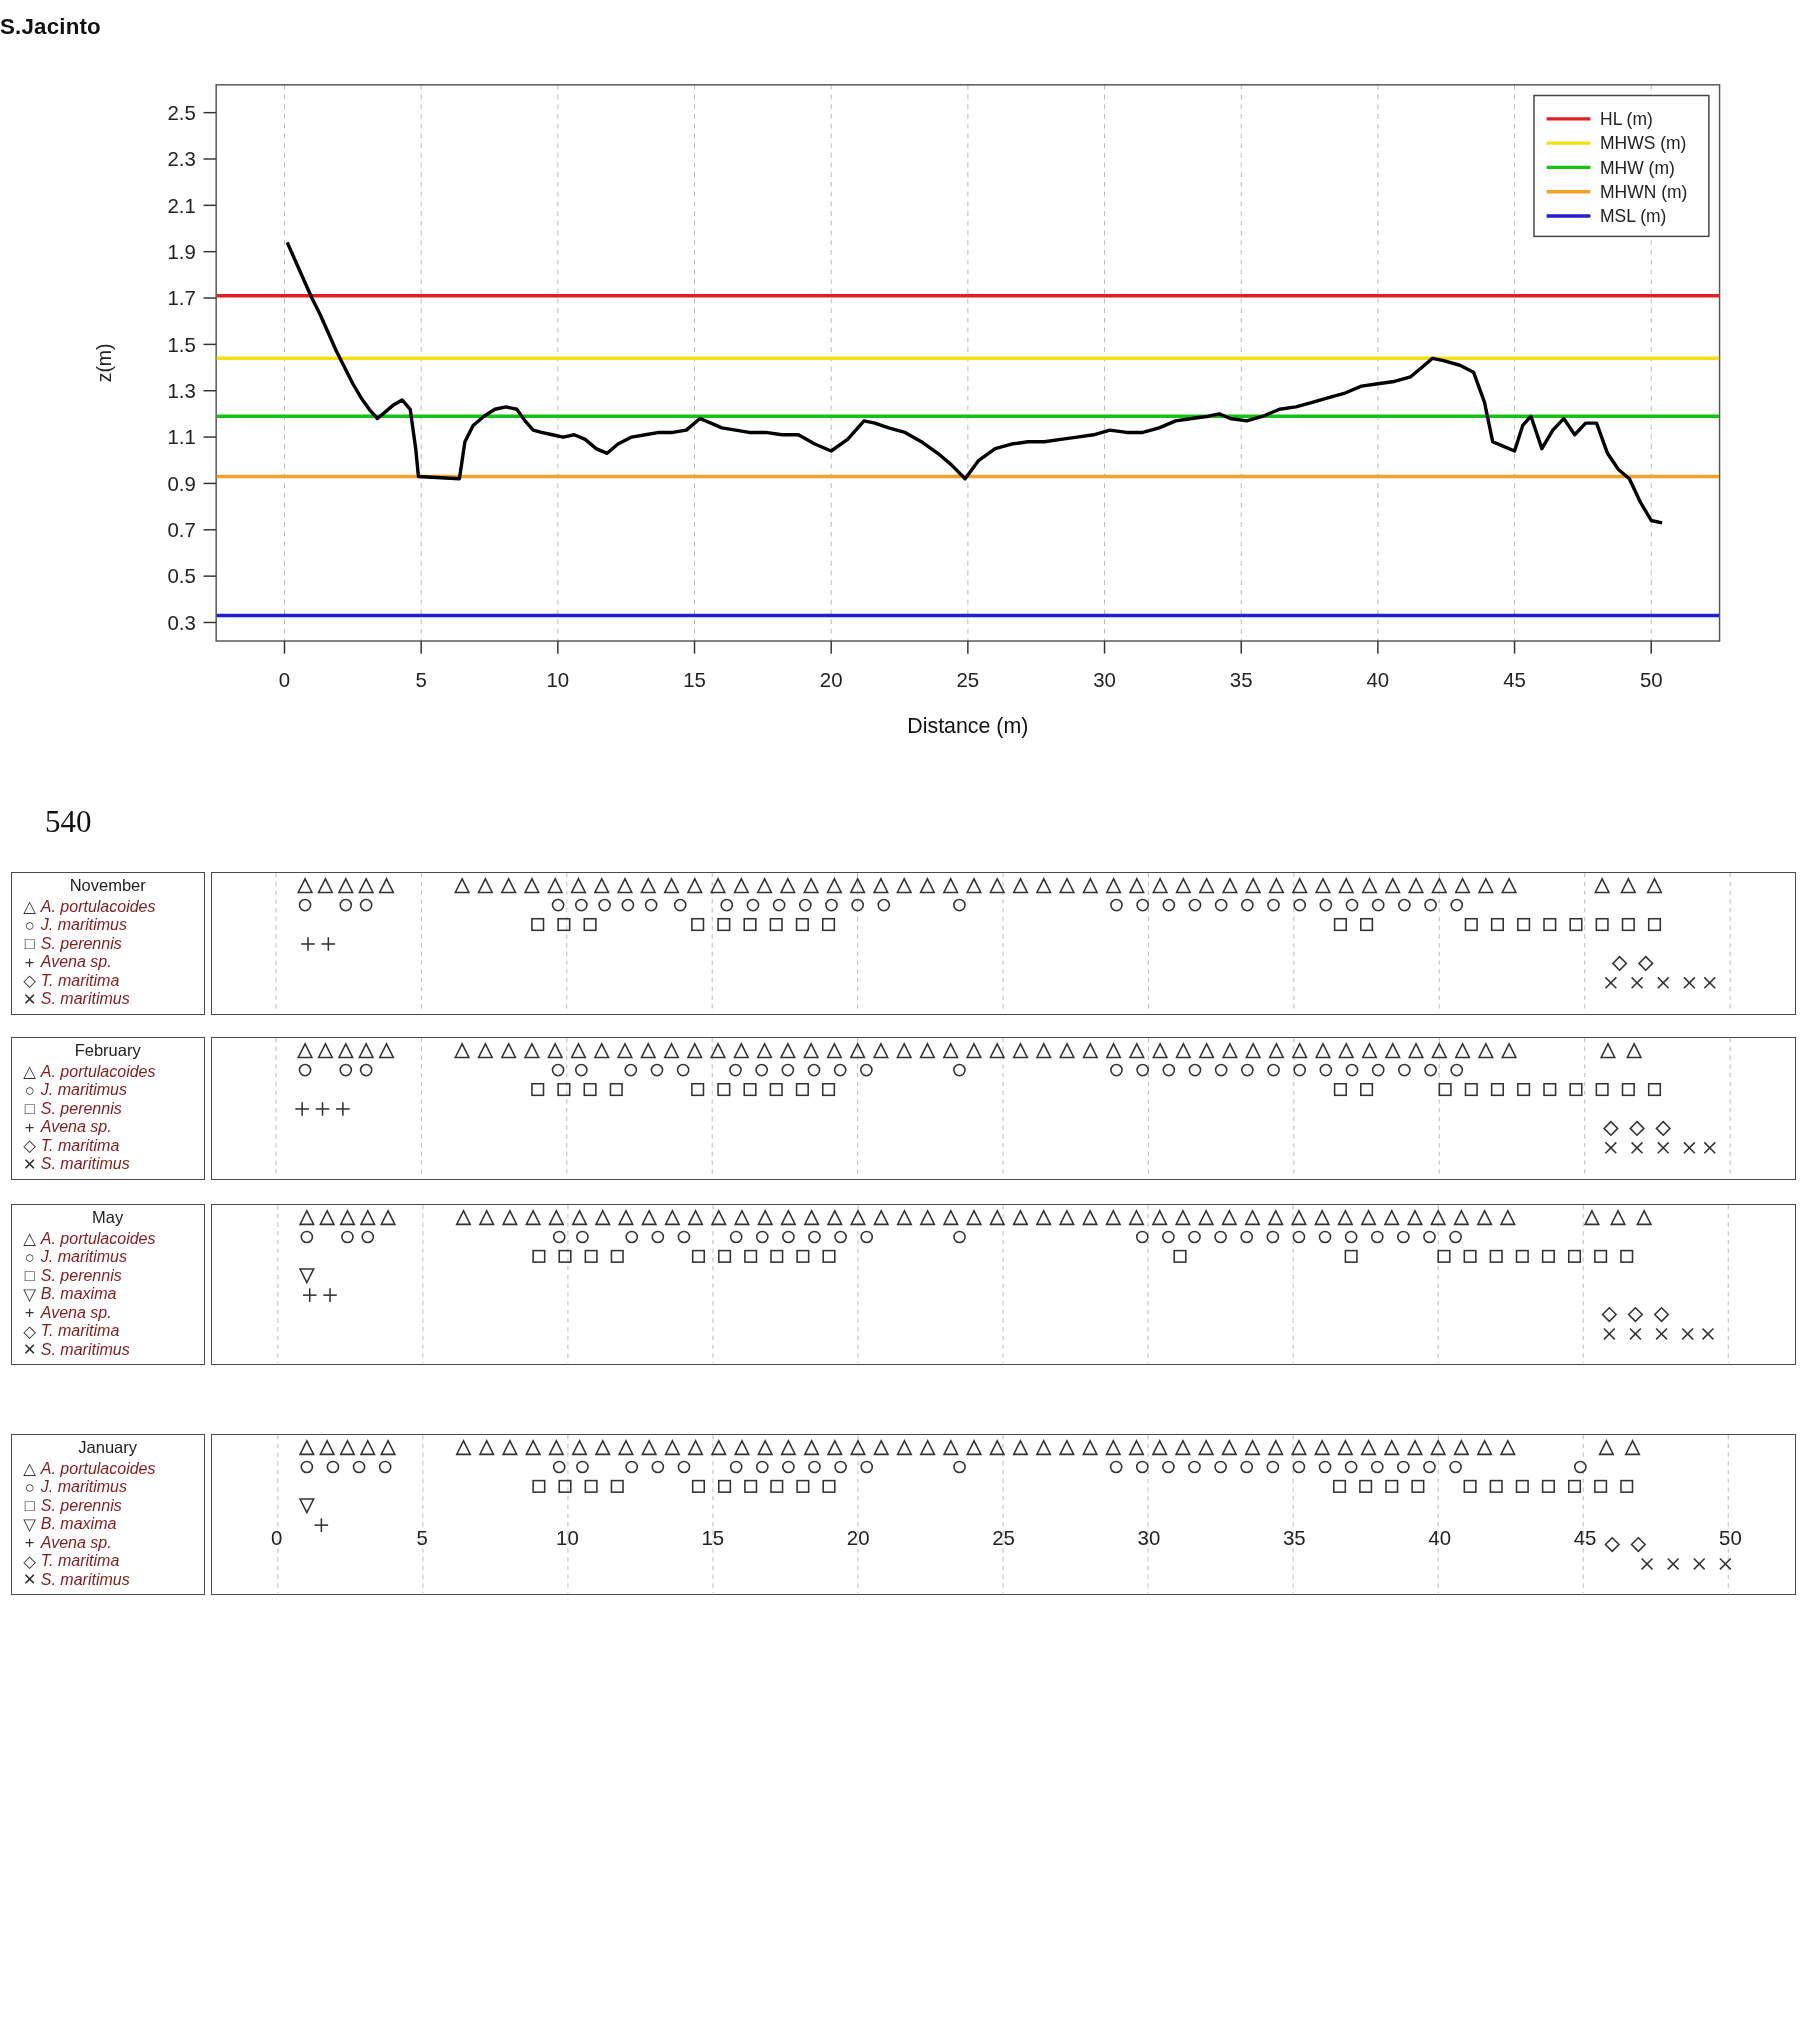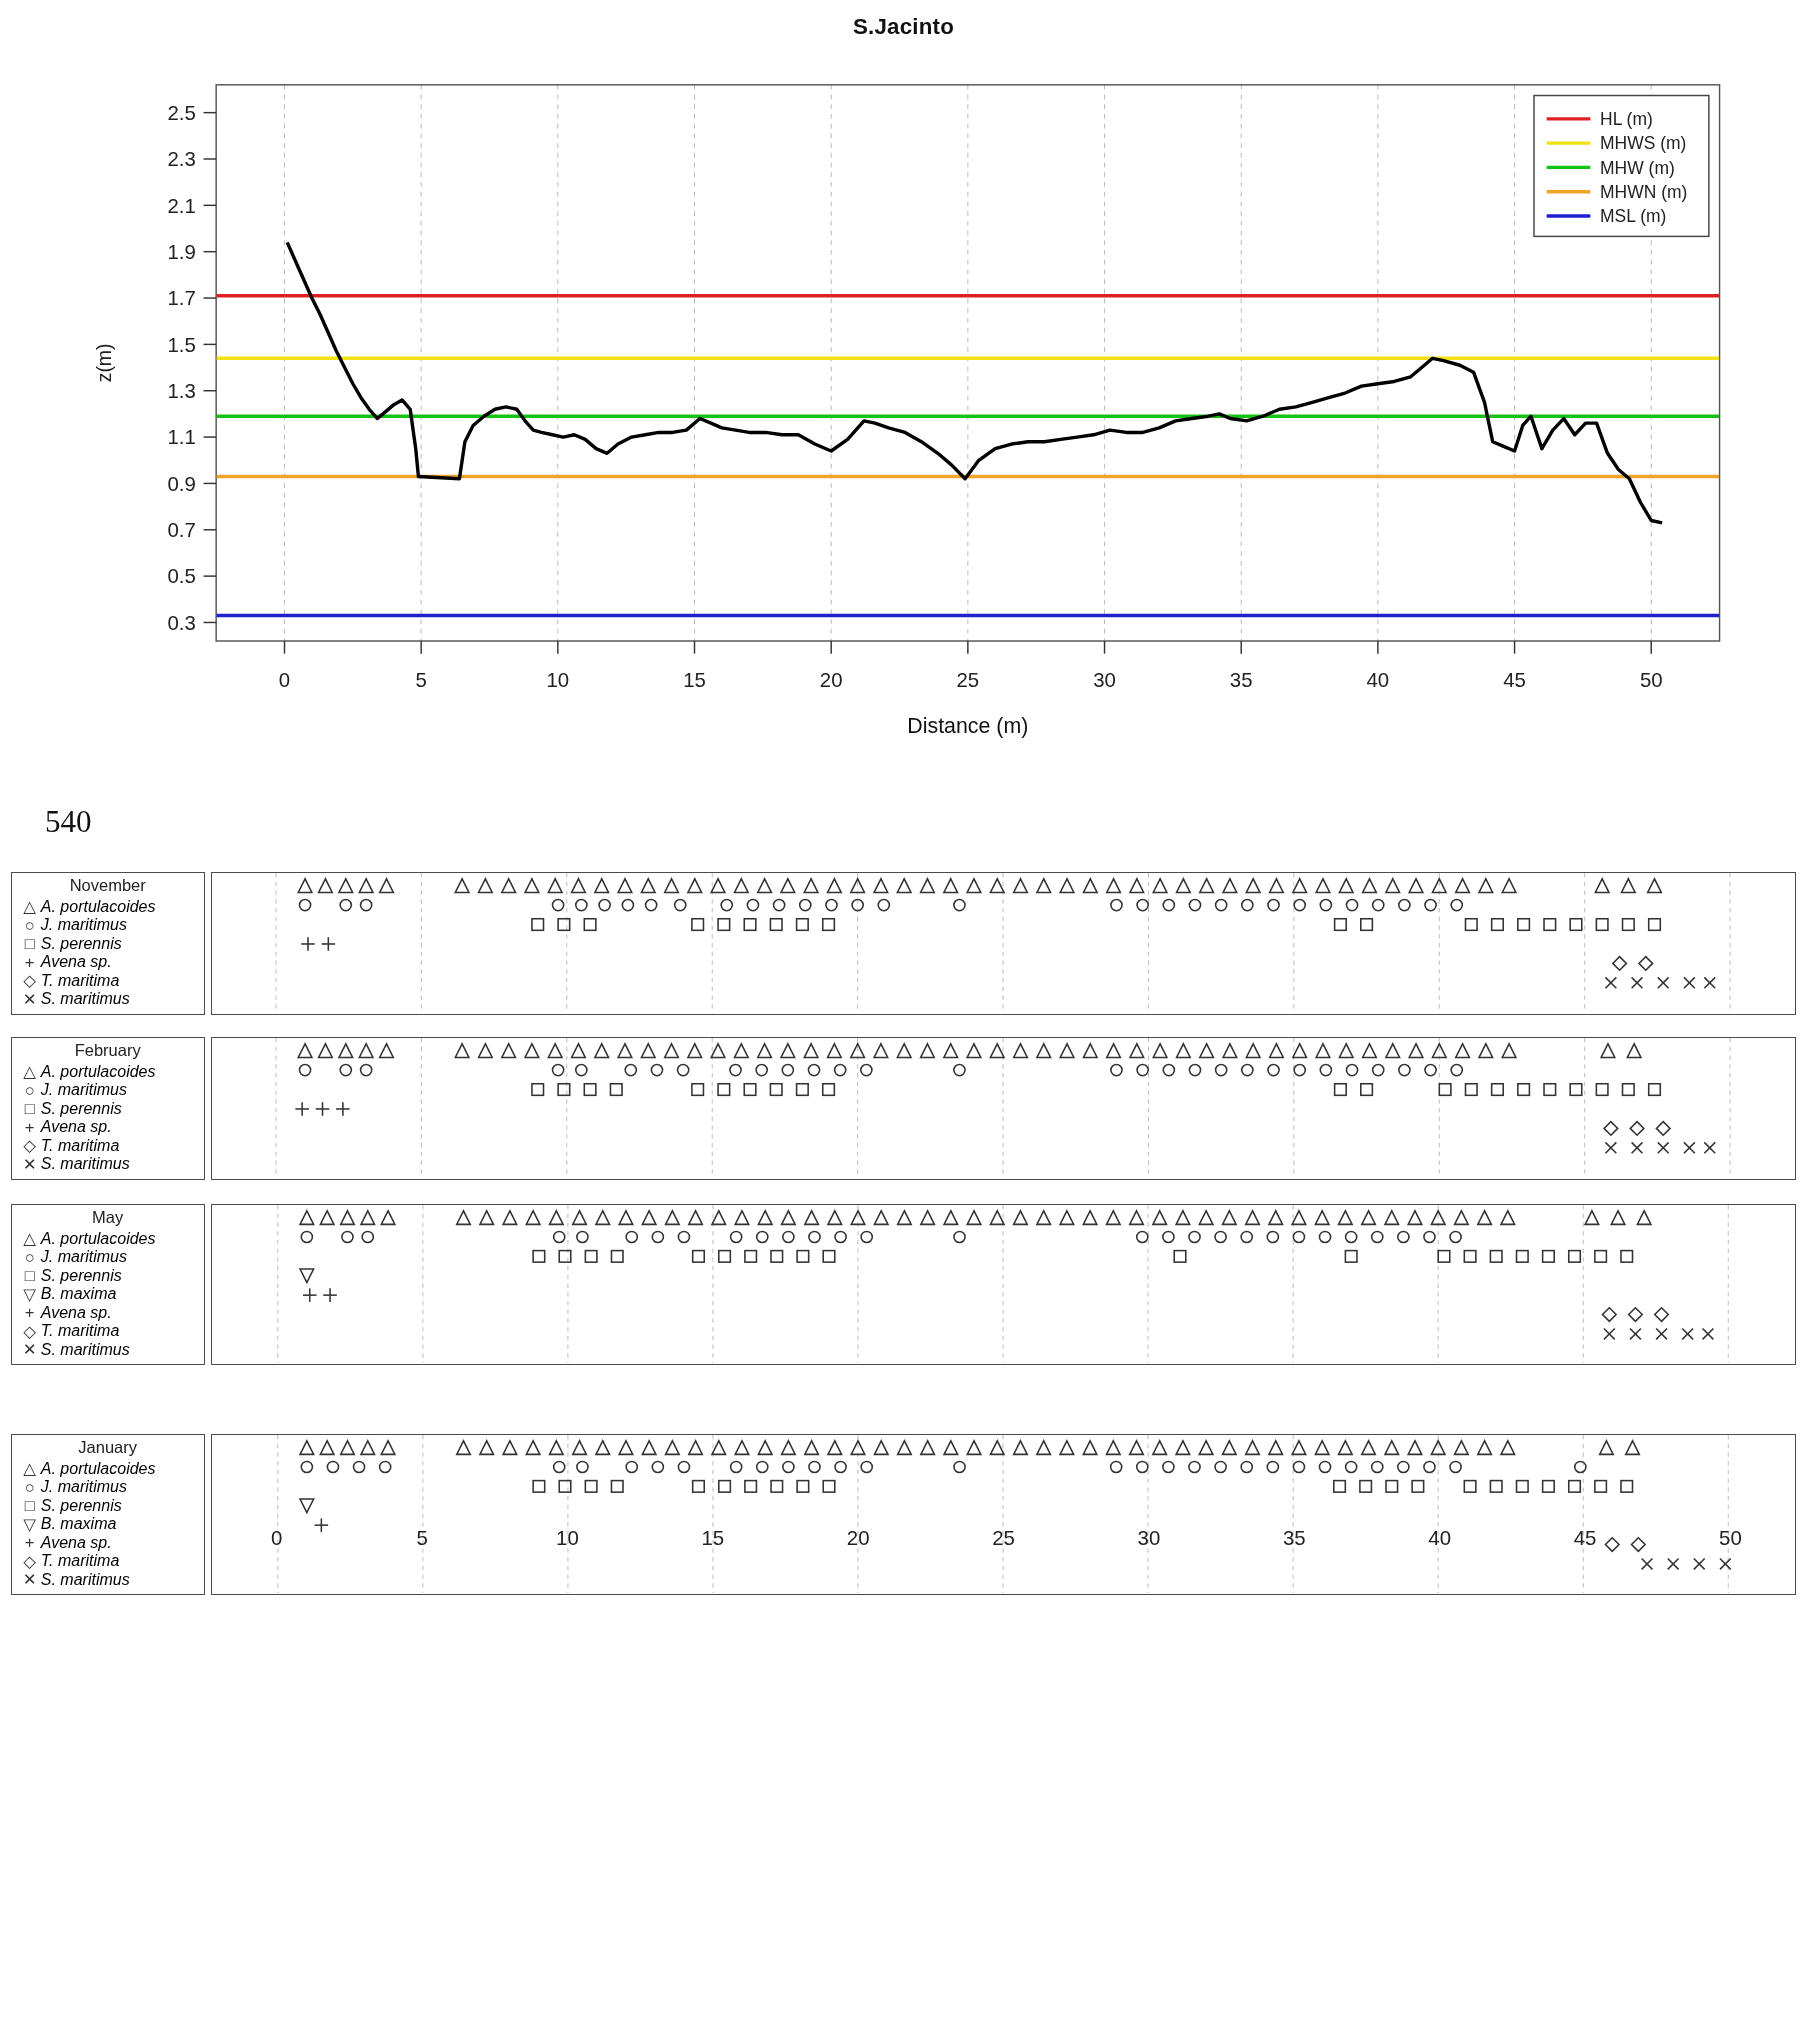--- a/index.html
+++ b/index.html
@@ -9,7 +9,7 @@
     position:relative;overflow:hidden;
   }
   .fig-title{
-    position:absolute;top:13.6px;left:0;width:1807px;text-align:center;
+    position:absolute;top:13.6px;left:0;width:1807px;
     font-size:22.3px;font-weight:bold;color:#111;letter-spacing:0.2px;
   }
   

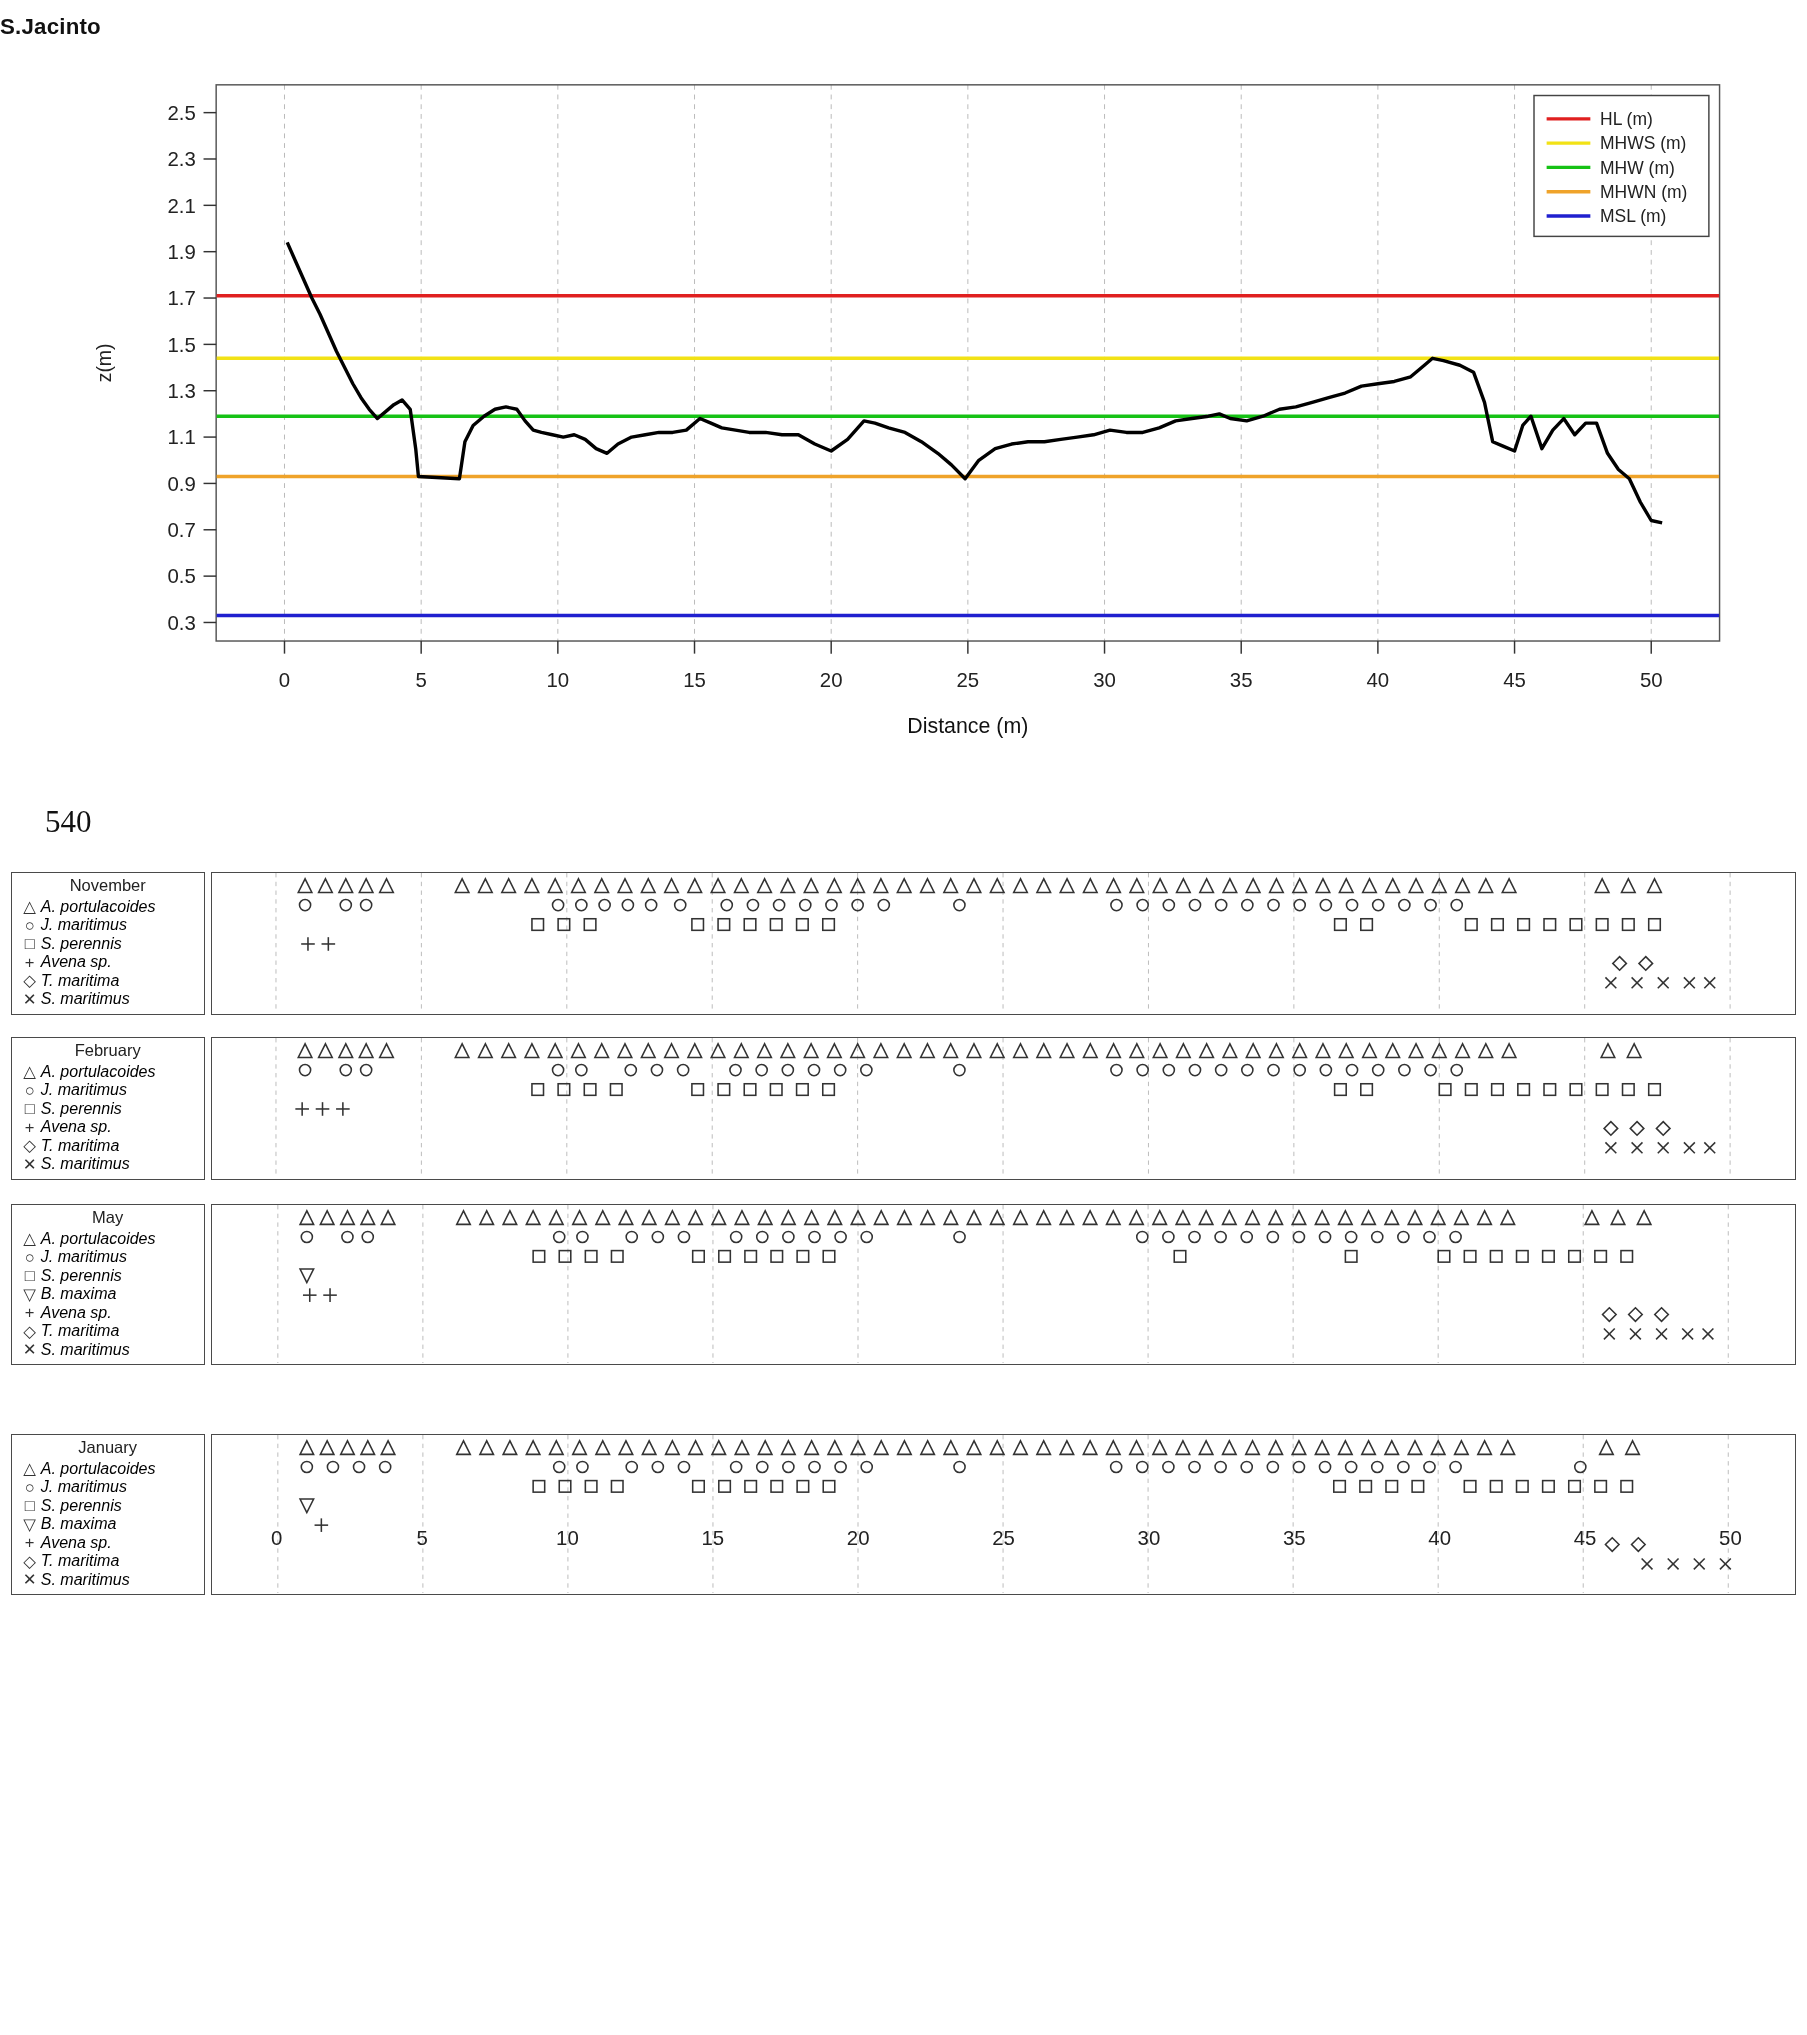--- a/index.html
+++ b/index.html
@@ -43,7 +43,7 @@
     width:22.3px;text-align:center;font-size:16.5px;color:#333;flex:0 0 22.3px;line-height:1;
   }
   .legend-line .sp{
-    font-style:italic;font-size:16px;color:#000000;white-space:nowrap;
+    font-style:italic;font-size:16px;color:#7f1d1d;white-space:nowrap;
     font-family:"Liberation Sans",sans-serif;
   }
   .panel-plot{

